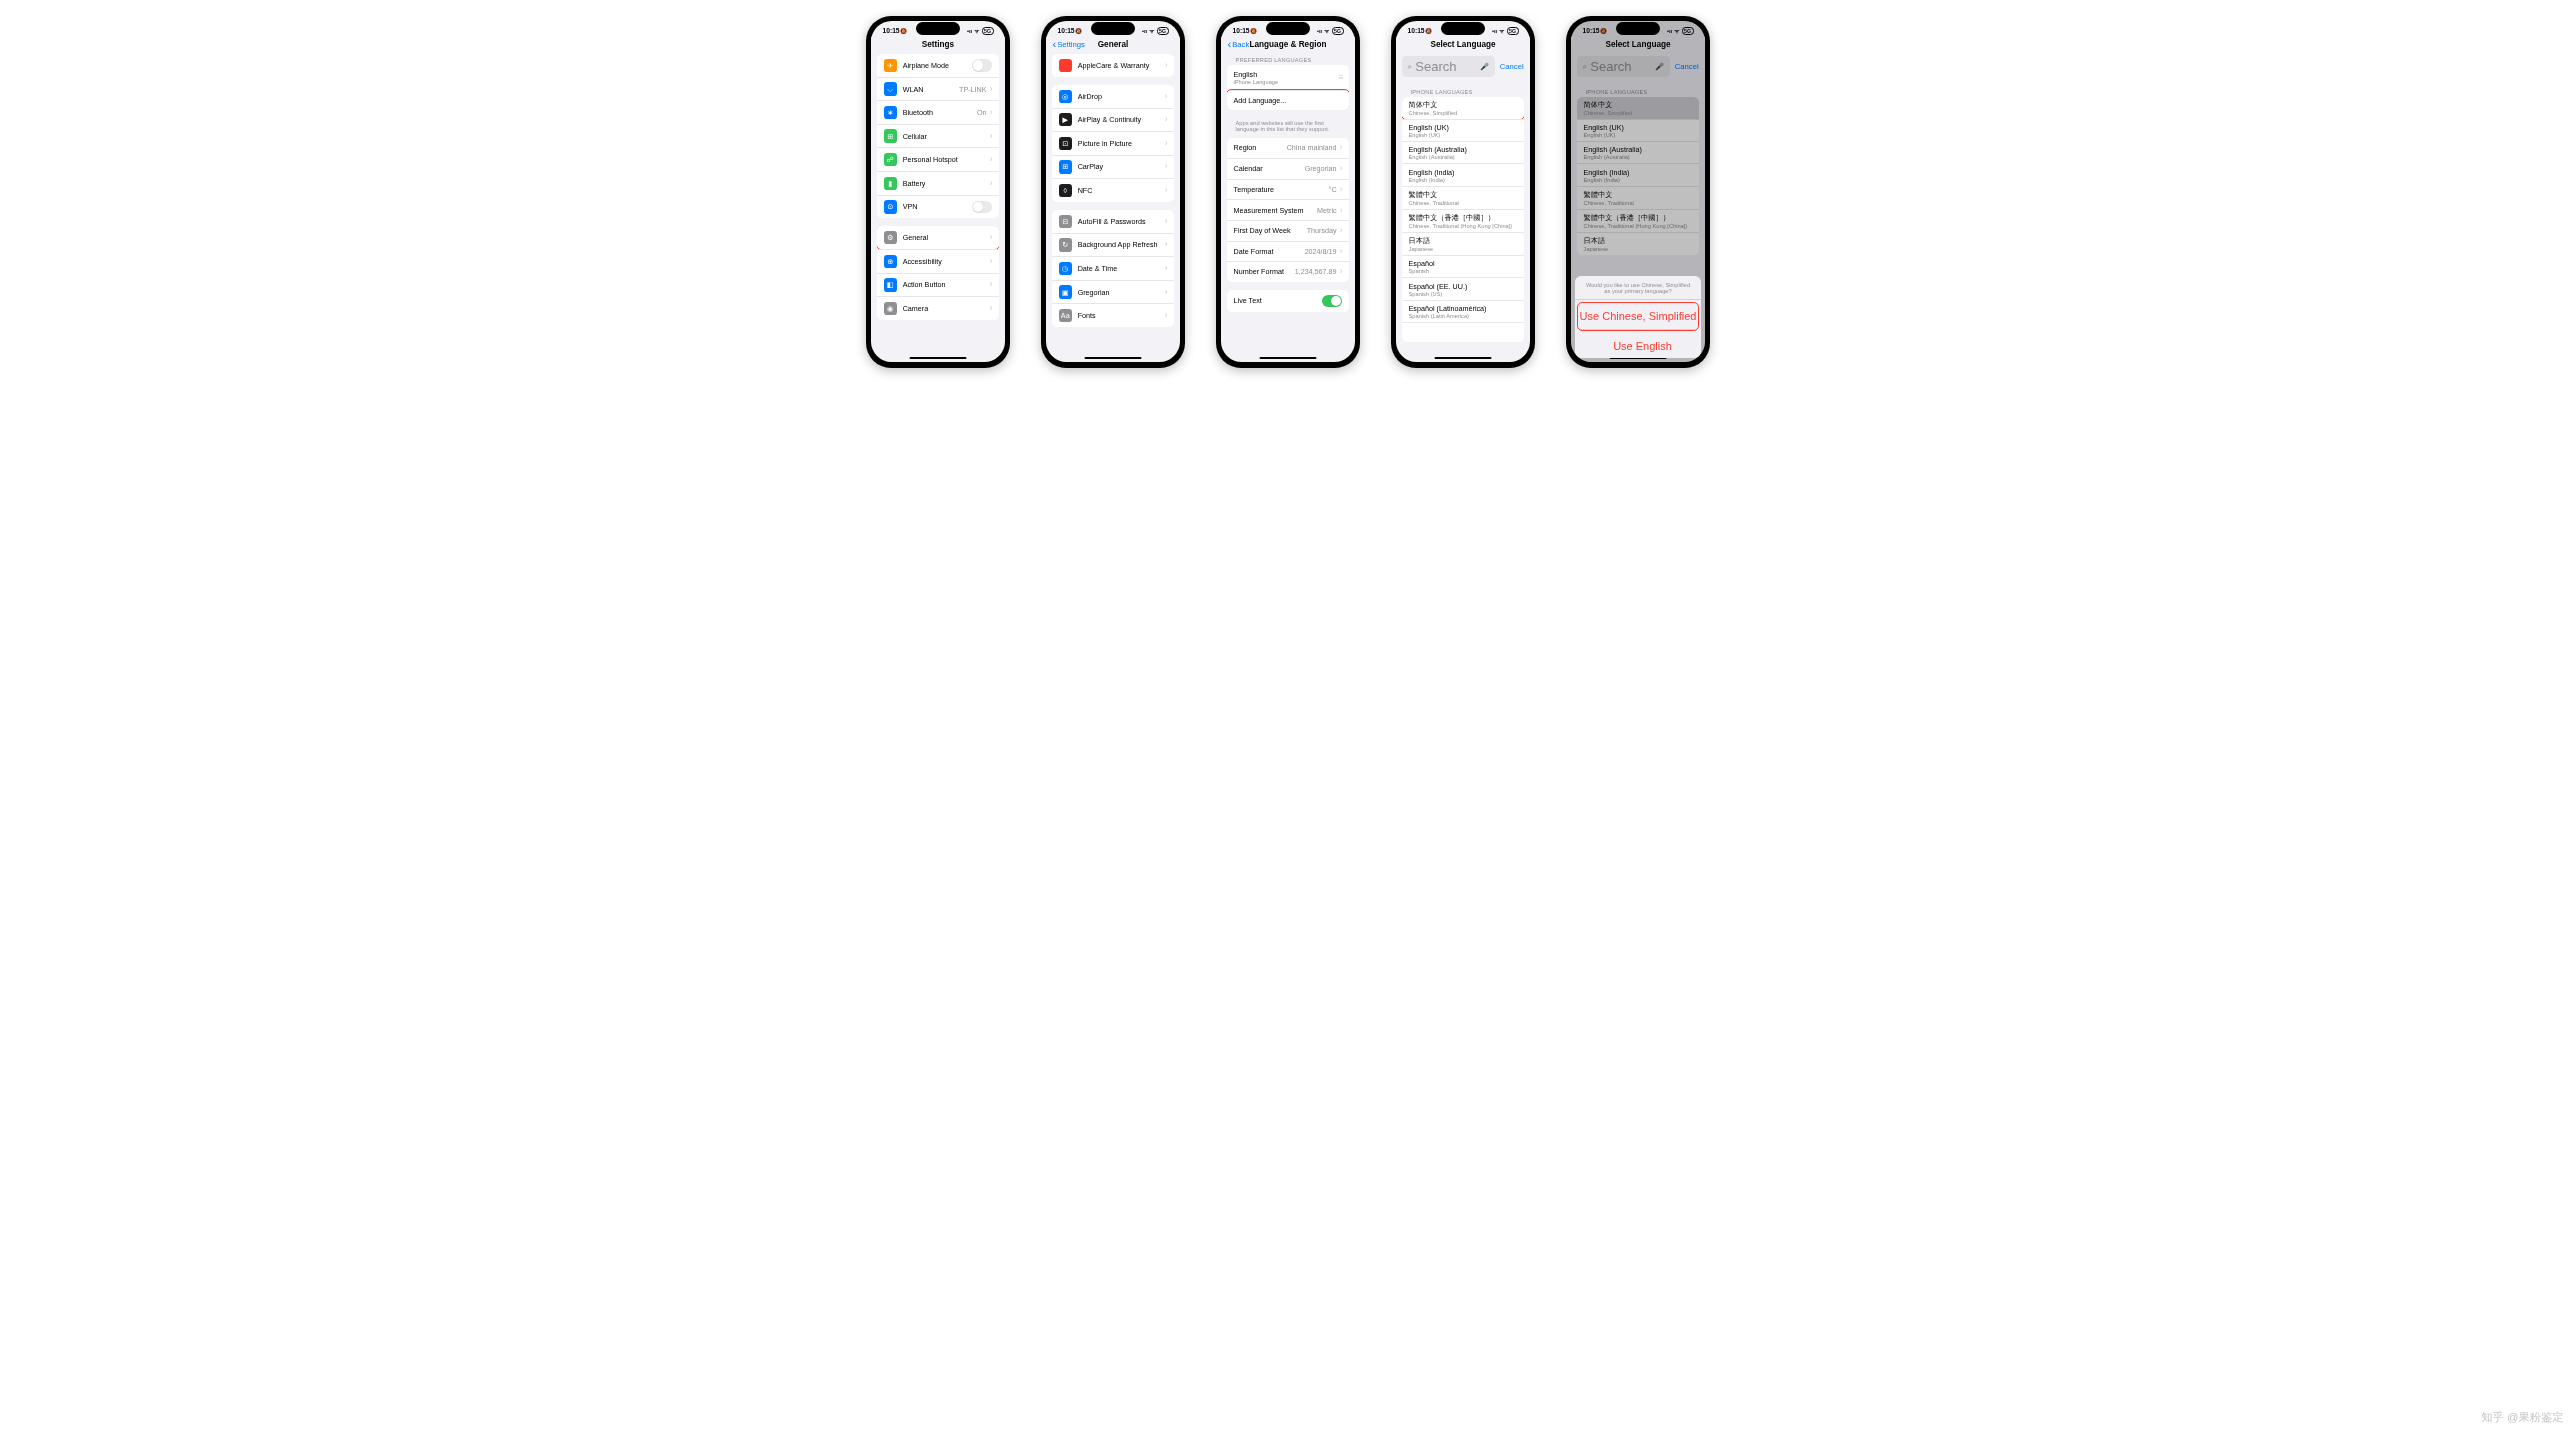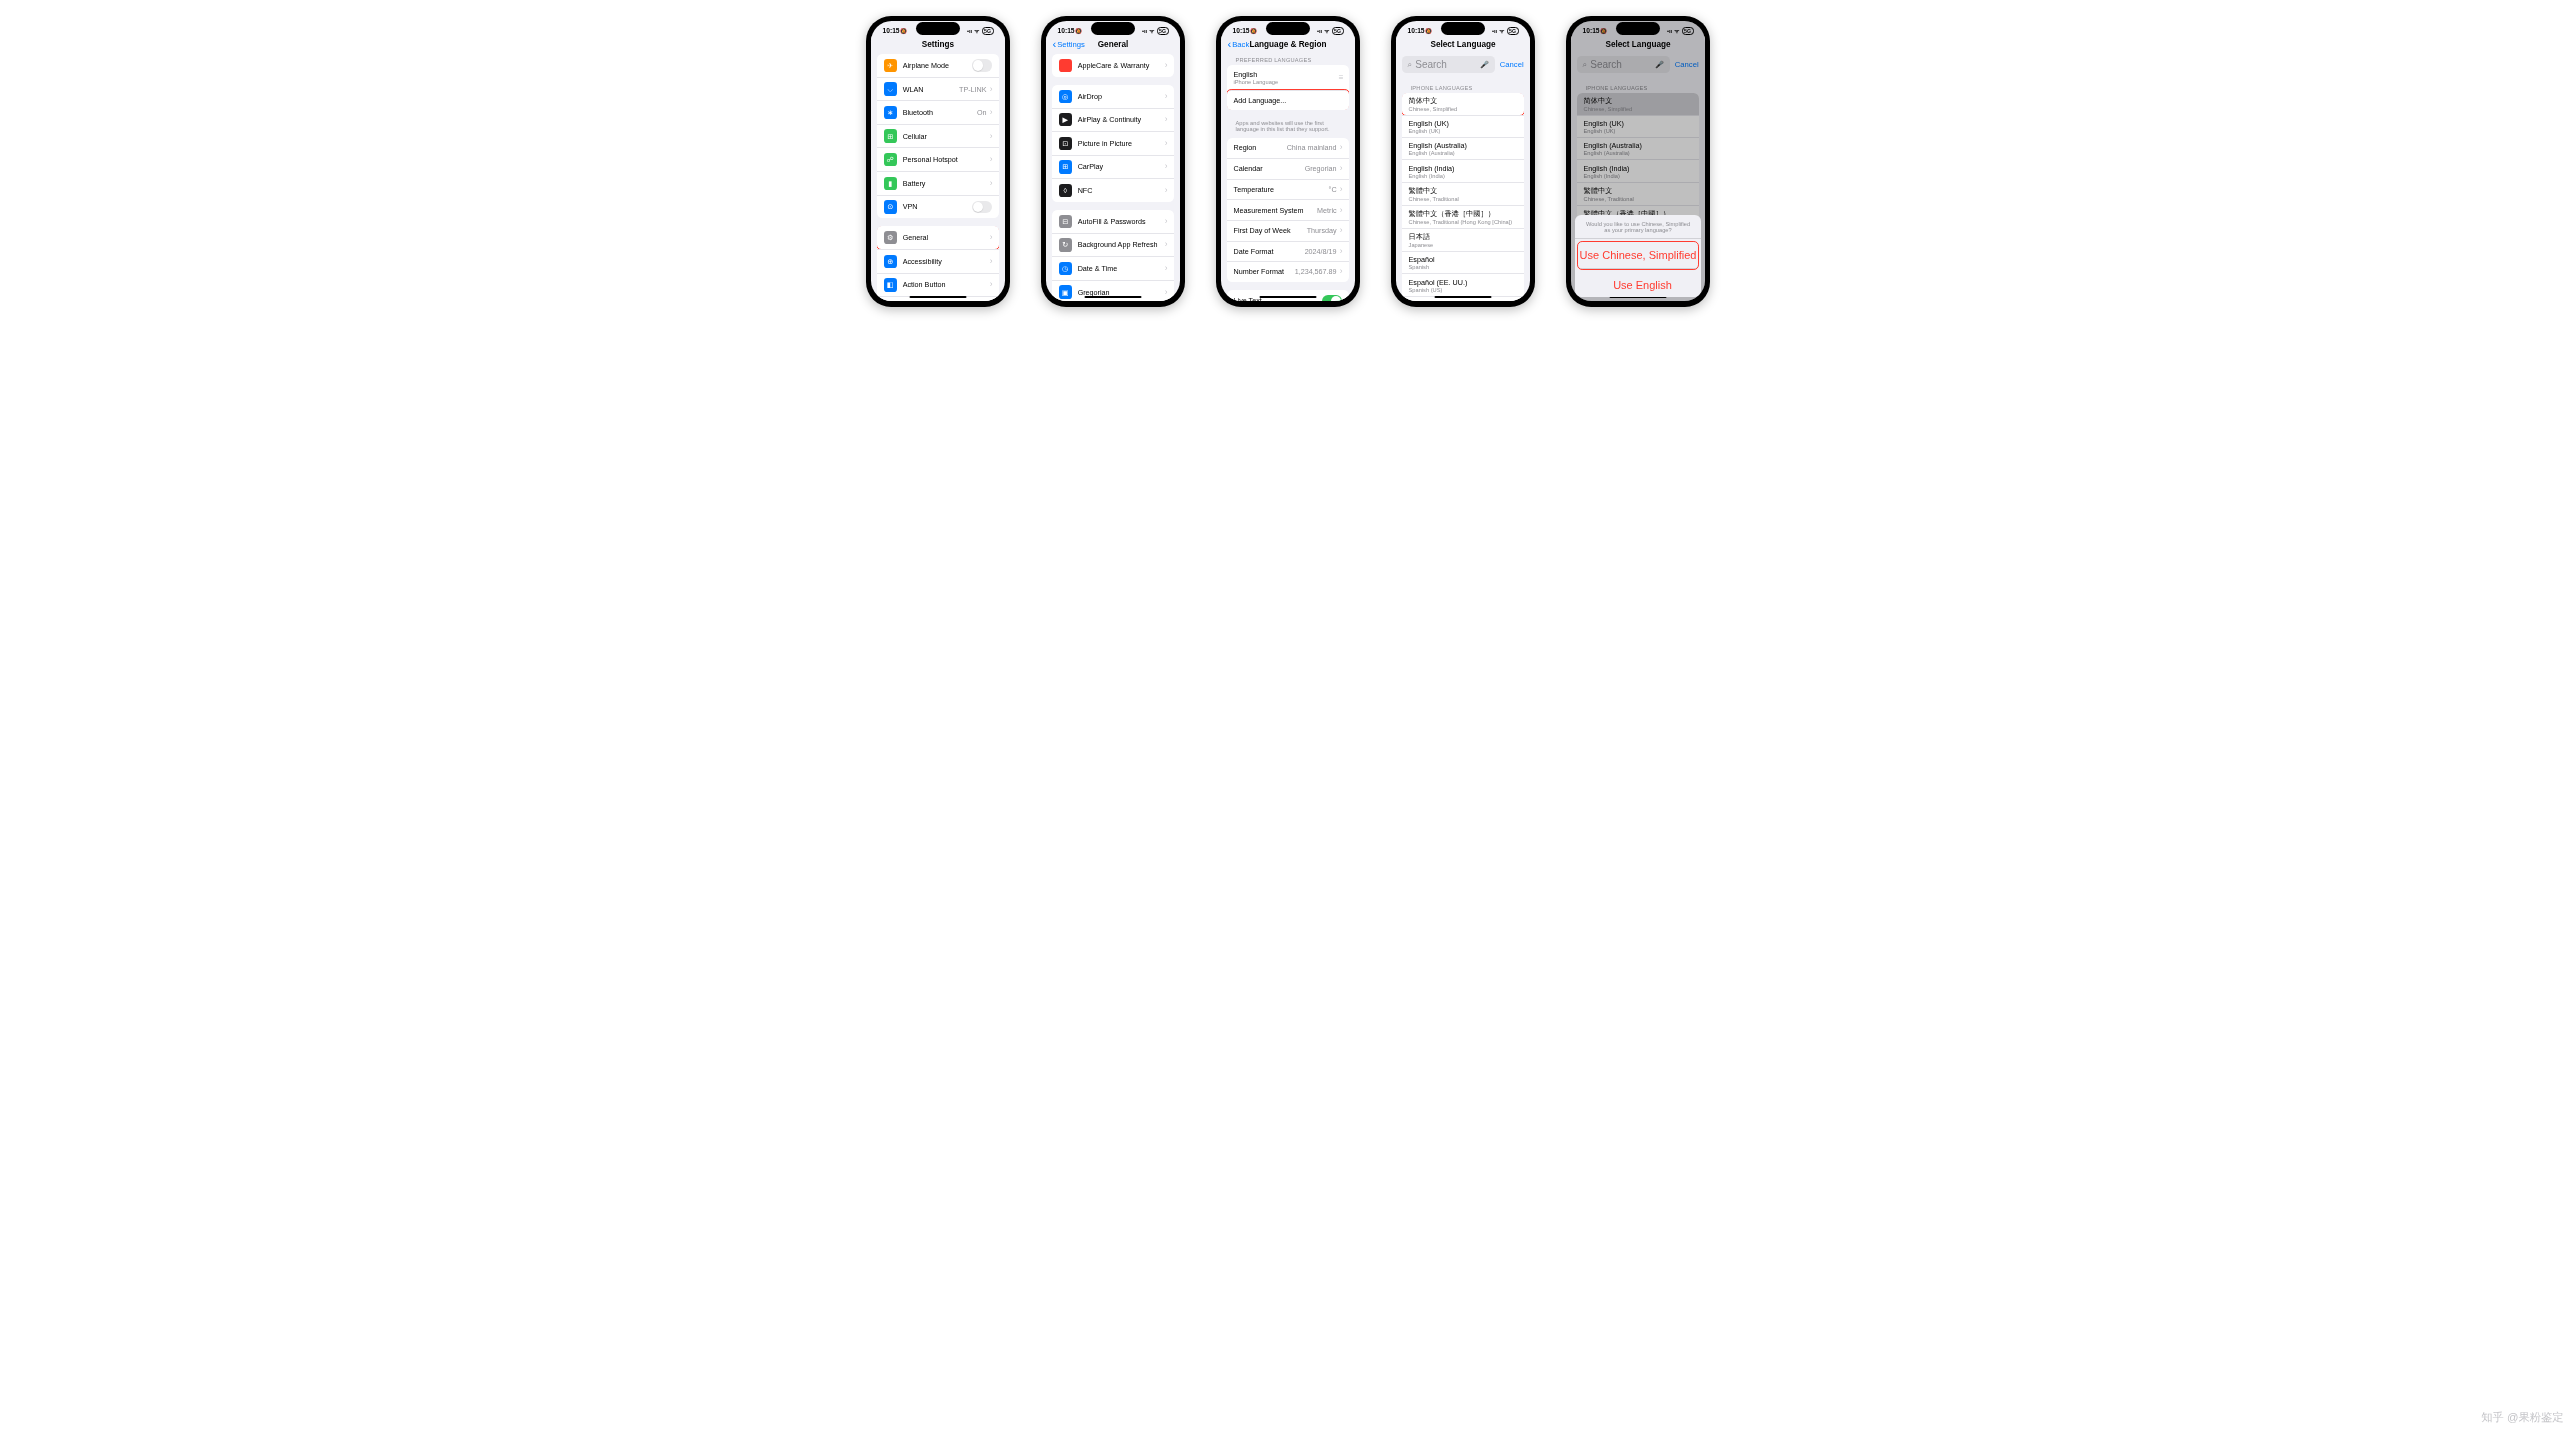--- a/index.html
+++ b/index.html
@@ -4,7 +4,7 @@
 <style>
   * { box-sizing: border-box; margin:0; padding:0; font-family: -apple-system, "SF Pro Text", "Helvetica Neue", Arial, sans-serif; }
   body { background:#fff; padding:15.5px 10.3px; display:flex; gap:31px; justify-content:center; align-items:flex-start; }
-  .phone { width:144px; height:291px; background:#000; border-radius:25px; padding:5.2px; position:relative; box-shadow:0 2.1px 10.3px rgba(0,0,0,.25);}
+  .phone { width:144px; height:352px; background:#000; border-radius:25px; padding:5.2px; position:relative; box-shadow:0 2.1px 10.3px rgba(0,0,0,.25);}
   .screen { width:100%; height:100%; background:#f2f2f7; border-radius:20.6px; overflow:hidden; position:relative; display:flex; flex-direction:column;}
   .notch { position:absolute; top:6.2px; left:50%; transform:translateX(-50%); width:44px; height:13.4px; background:#000; border-radius:9.3px; z-index:50;}
   .statusbar { display:flex; justify-content:space-between; align-items:center; padding:6.2px 11.3px 1px; font-size:6.7px; font-weight:600; color:#000; }

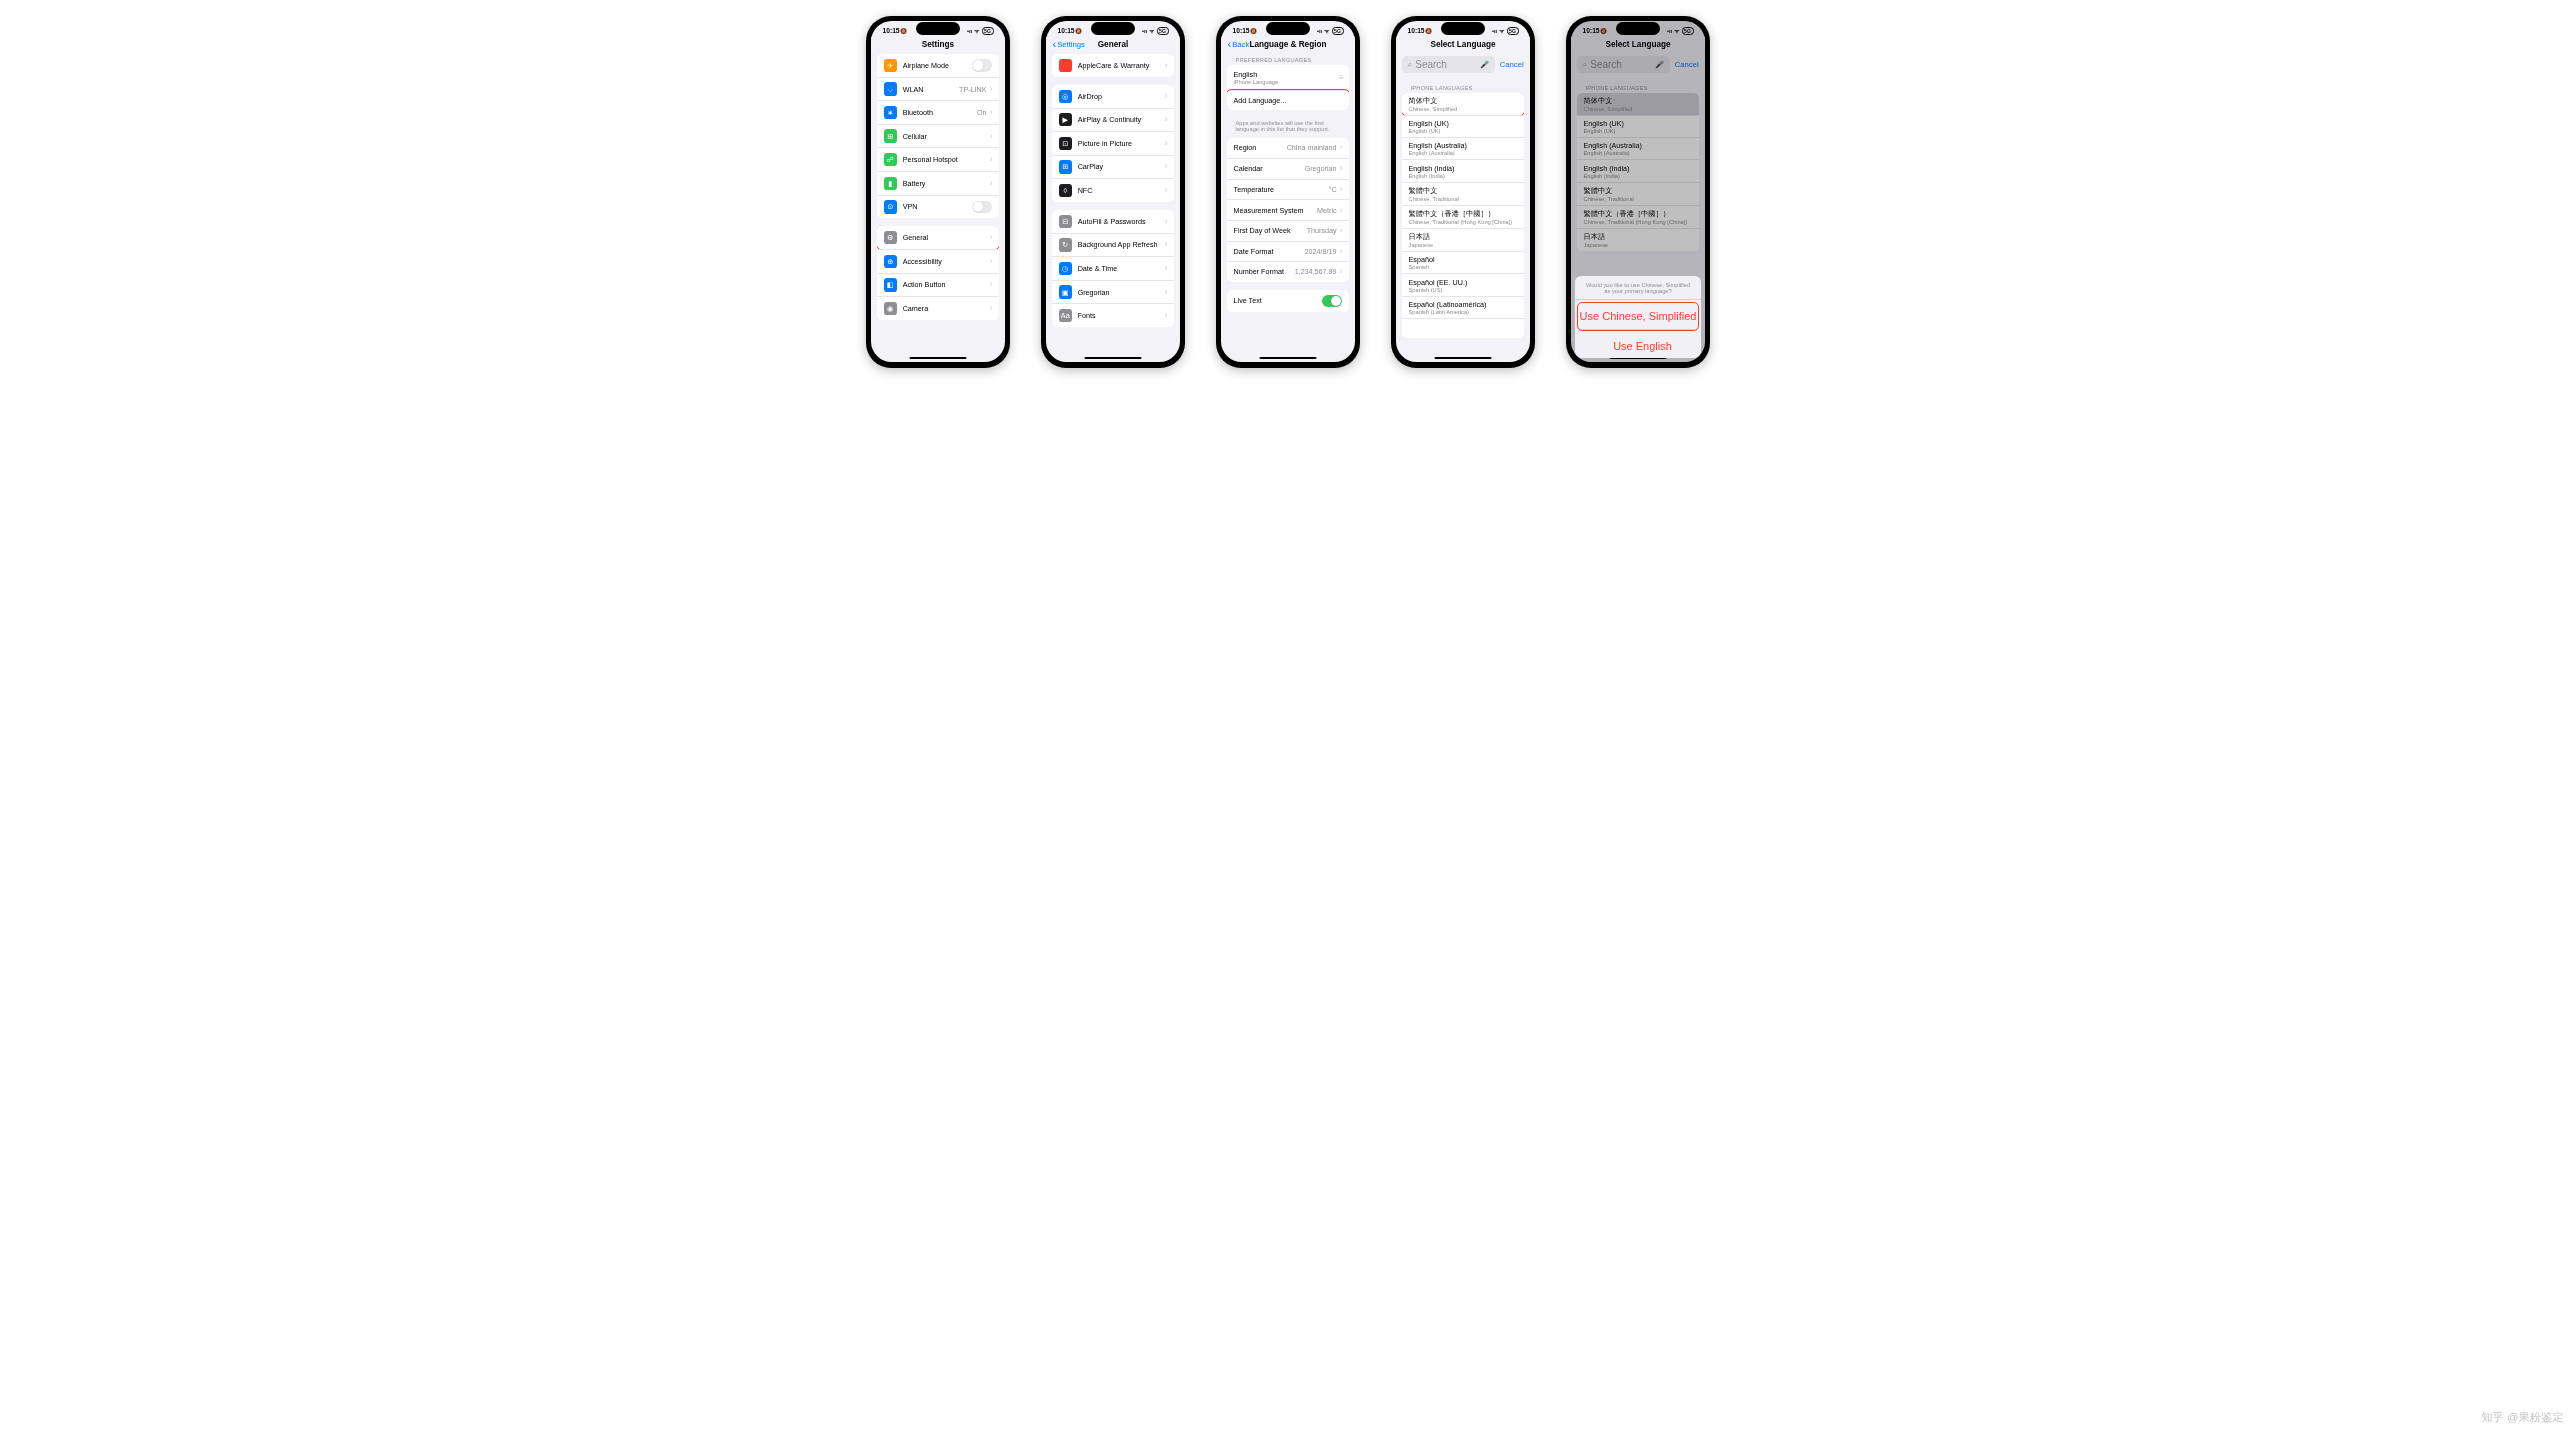--- a/index.html
+++ b/index.html
@@ -32,7 +32,7 @@
   .toggle.on::after{left:9.3px;}
   .drag{color:#c7c7cc;letter-spacing:-1px;font-size:8.2px;}
   .search{ background:#e4e4e9; border-radius:4.6px; padding:3.1px 5.2px; display:flex; align-items:center; gap:3.1px; margin:2.1px 0 2.1px;}
-  .search .ph{color:#8e8e93;font-size:10px;flex:1;}
+  .search .ph{color:#8e8e93;font-size:13px;flex:1;}
   .search .mic{color:#8e8e93;font-size:7.2px;}
   .search-row{display:flex;align-items:center;gap:5.2px;padding:0 0 3.1px;}
   .red-box{ outline:1.5px solid #ff3b30; outline-offset:-0.5px; border-radius:4.1px;}

